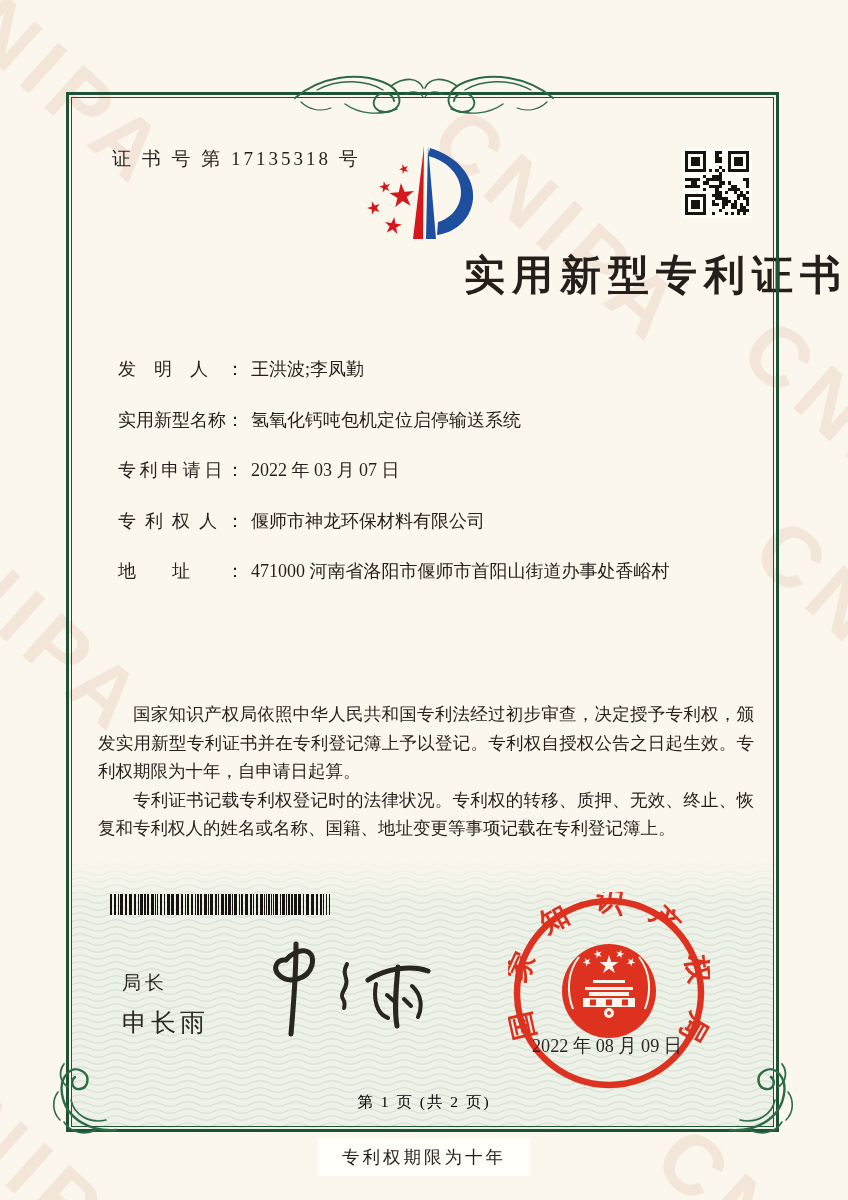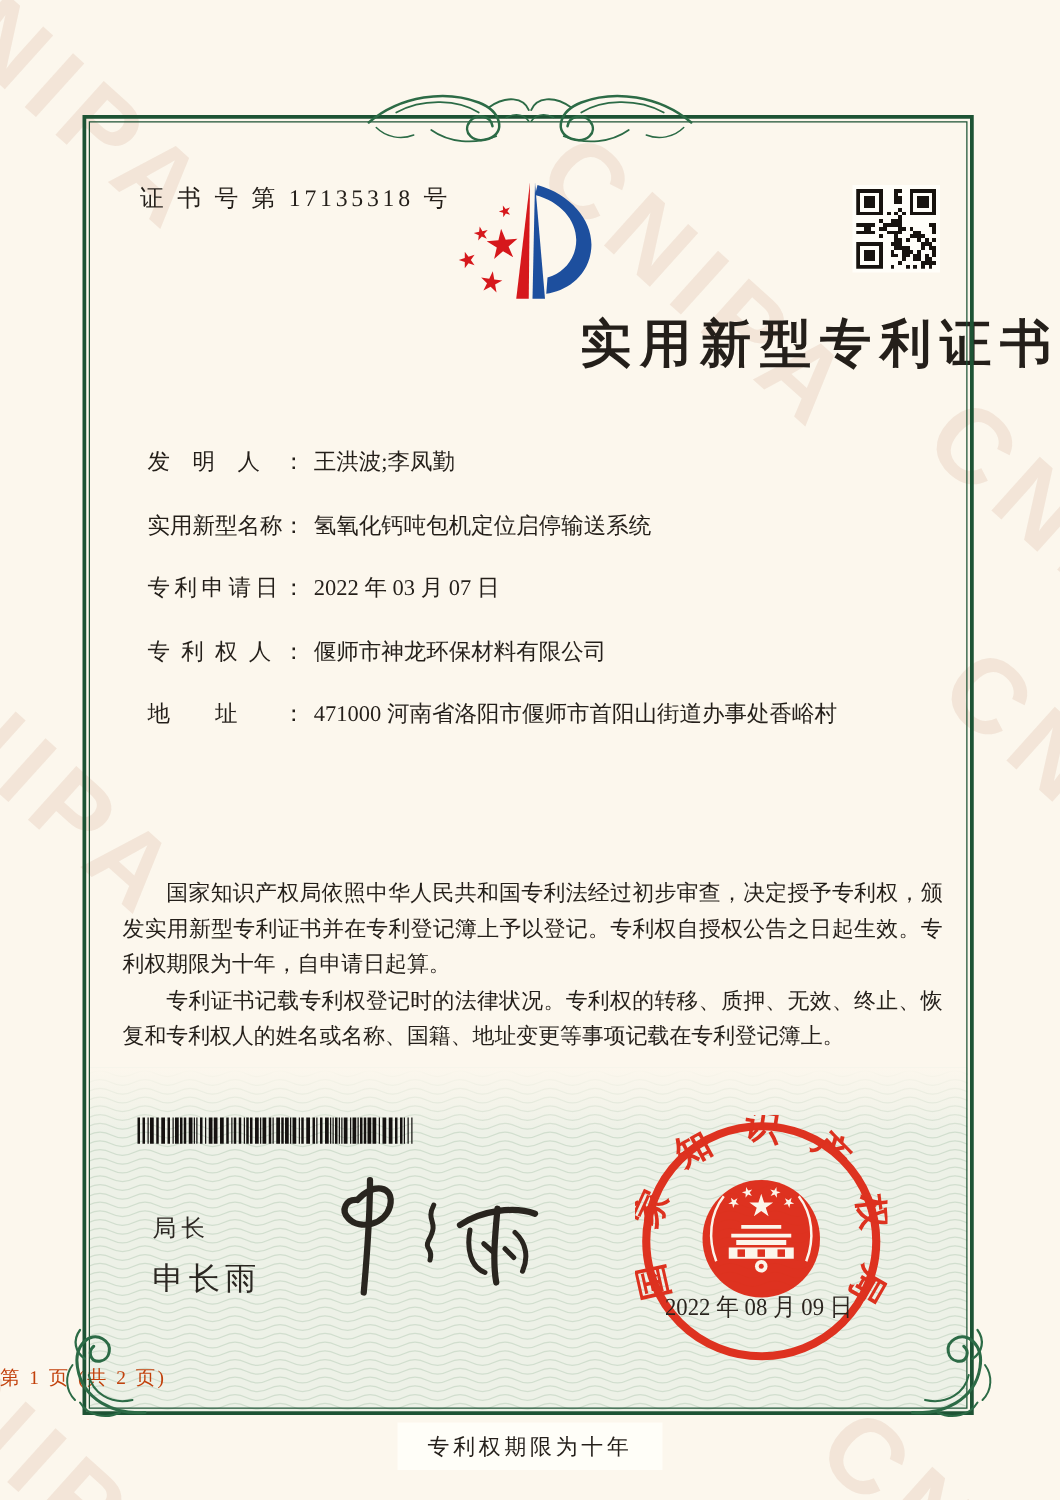--- a/index.html
+++ b/index.html
@@ -73,8 +73,8 @@
   .seal { position:absolute; left:508px; top:892px; width:202px; height:202px; z-index:4; opacity:.96; }
 
   
-  .pagenum { position:absolute; left:0; right:0; top:1092px; text-align:left; font-size:15.5px;
-             letter-spacing:2px; z-index:3; color:#c2410c; }
+  .pagenum { position:absolute; left:0; right:0; top:1092px; text-align:center; font-size:15.5px;
+             letter-spacing:2px; z-index:3; color:#000000; }
   .contnote { position:absolute; left:0; right:0; top:1138px; text-align:center; z-index:2; }
   .contnote span { display:inline-block; background:#fffef8; padding:7px 24px; font-size:17.5px;
                    letter-spacing:3px; }

